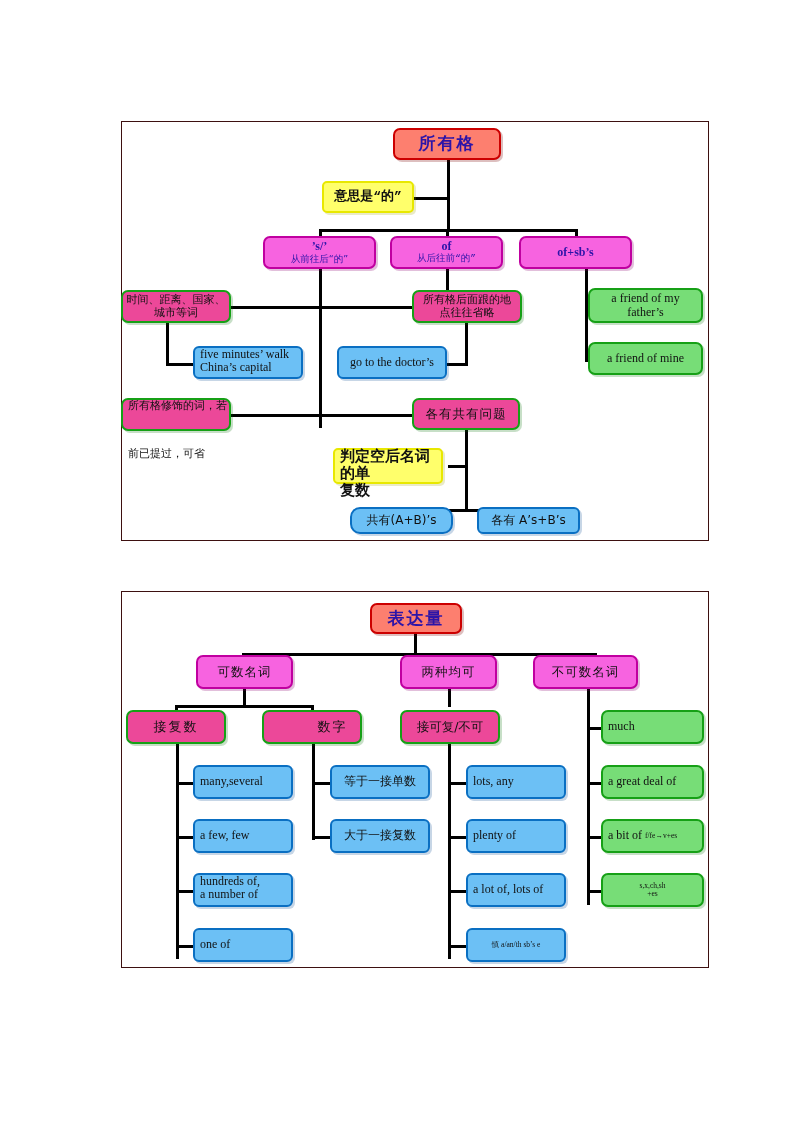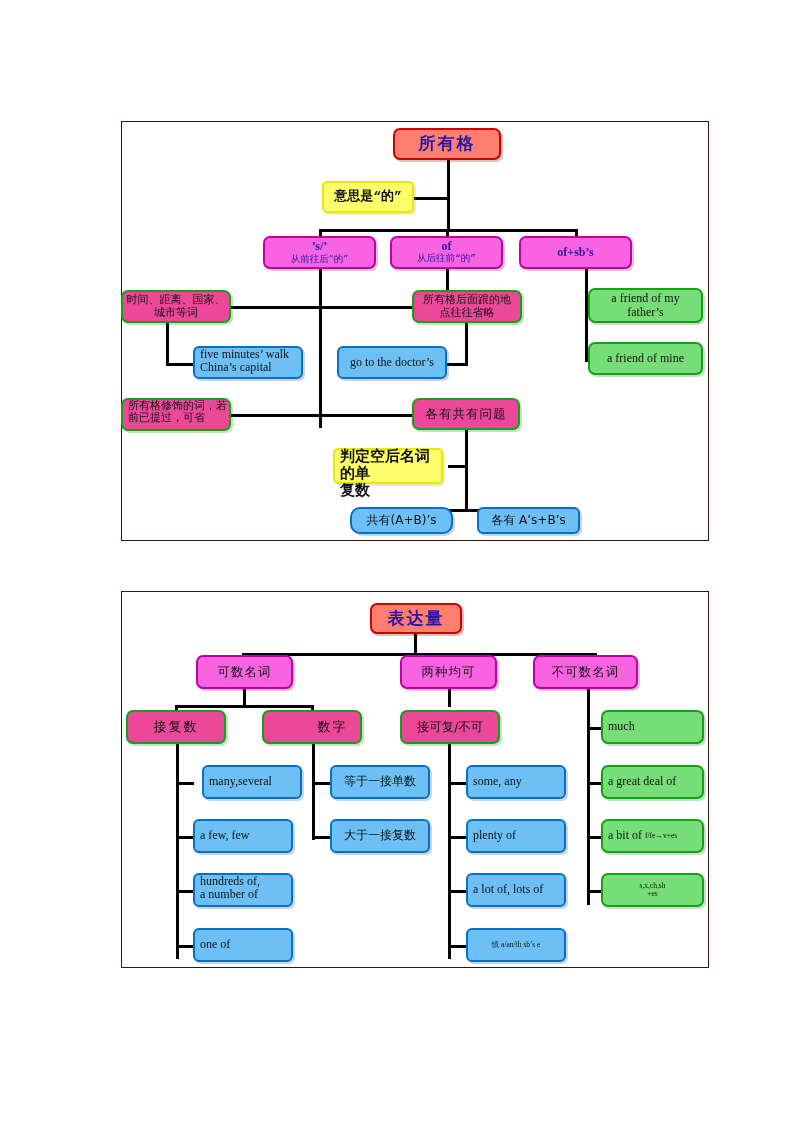--- a/index.html
+++ b/index.html
@@ -136,7 +136,7 @@
   <span>点往往省略</span>
 </div>
 
-<div class="node greencn two left" style="left:121px;top:398px;width:110px;height:33px;">
+<div class="node greencn two left" style="left:121px;top:398px;width:110px;height:33px;gap:36px;">
   <span>所有格修饰的词，若</span>
   <span>前已提过，可省</span>
 </div>

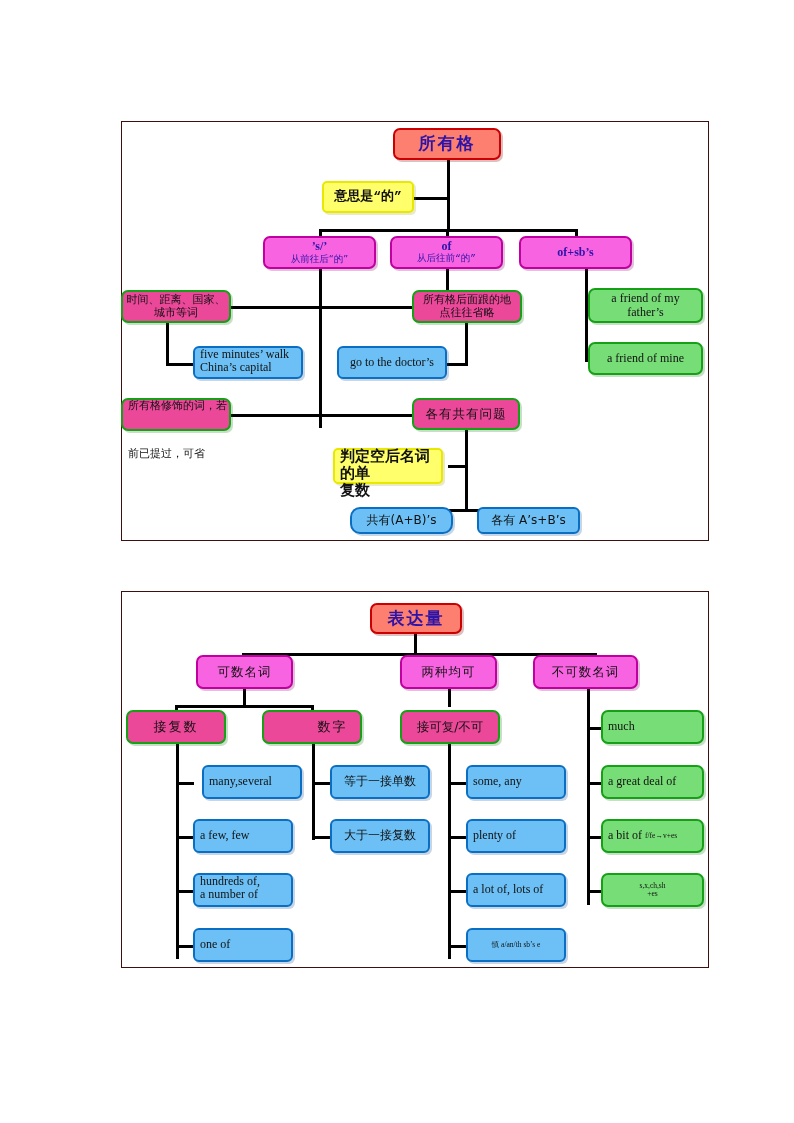--- a/index.html
+++ b/index.html
@@ -213,7 +213,7 @@
 <div class="node greencn" style="left:262px;top:710px;width:100px;height:34px;font-size:13px;letter-spacing:2px;padding-left:41px;">数字</div>
 <div class="node greencn" style="left:400px;top:710px;width:100px;height:34px;font-size:12.5px;">接可复/不可</div>
 
-<div class="node blue left fs12" style="left:193px;top:765px;width:100px;height:34px;margin-left:9px;">many,several</div>
+<div class="node blue left fs12" style="left:193px;top:765px;width:100px;height:34px;">many,several</div>
 <div class="node blue left fs12" style="left:193px;top:819px;width:100px;height:34px;">a few, few</div>
 <div class="node blue two left fs12" style="left:193px;top:873px;width:100px;height:34px;">
   <span>hundreds of,</span>

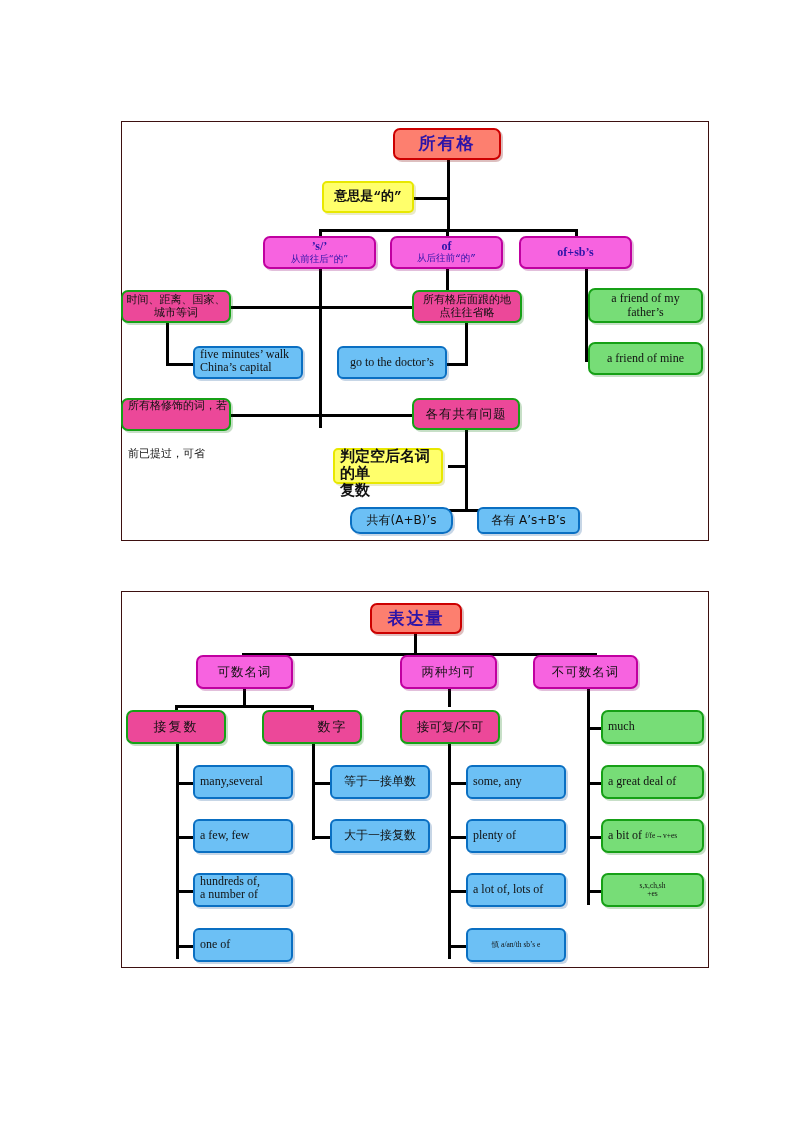--- a/index.html
+++ b/index.html
@@ -224,7 +224,7 @@
 <div class="node bluecn" style="left:330px;top:765px;width:100px;height:34px;">等于一接单数</div>
 <div class="node bluecn" style="left:330px;top:819px;width:100px;height:34px;">大于一接复数</div>
 
-<div class="node blue left fs12" style="left:466px;top:765px;width:100px;height:34px;">some,  any</div>
+<div class="node blue left fs12" style="left:466px;top:765px;width:100px;height:34px;">lots,  any</div>
 <div class="node blue left fs12" style="left:466px;top:819px;width:100px;height:34px;">plenty  of</div>
 <div class="node blue left fs12" style="left:466px;top:873px;width:100px;height:34px;">a lot of, lots of</div>
 <div class="node blue fs8" style="left:466px;top:928px;width:100px;height:34px;">慎 a/an/th sb’s e</div>

